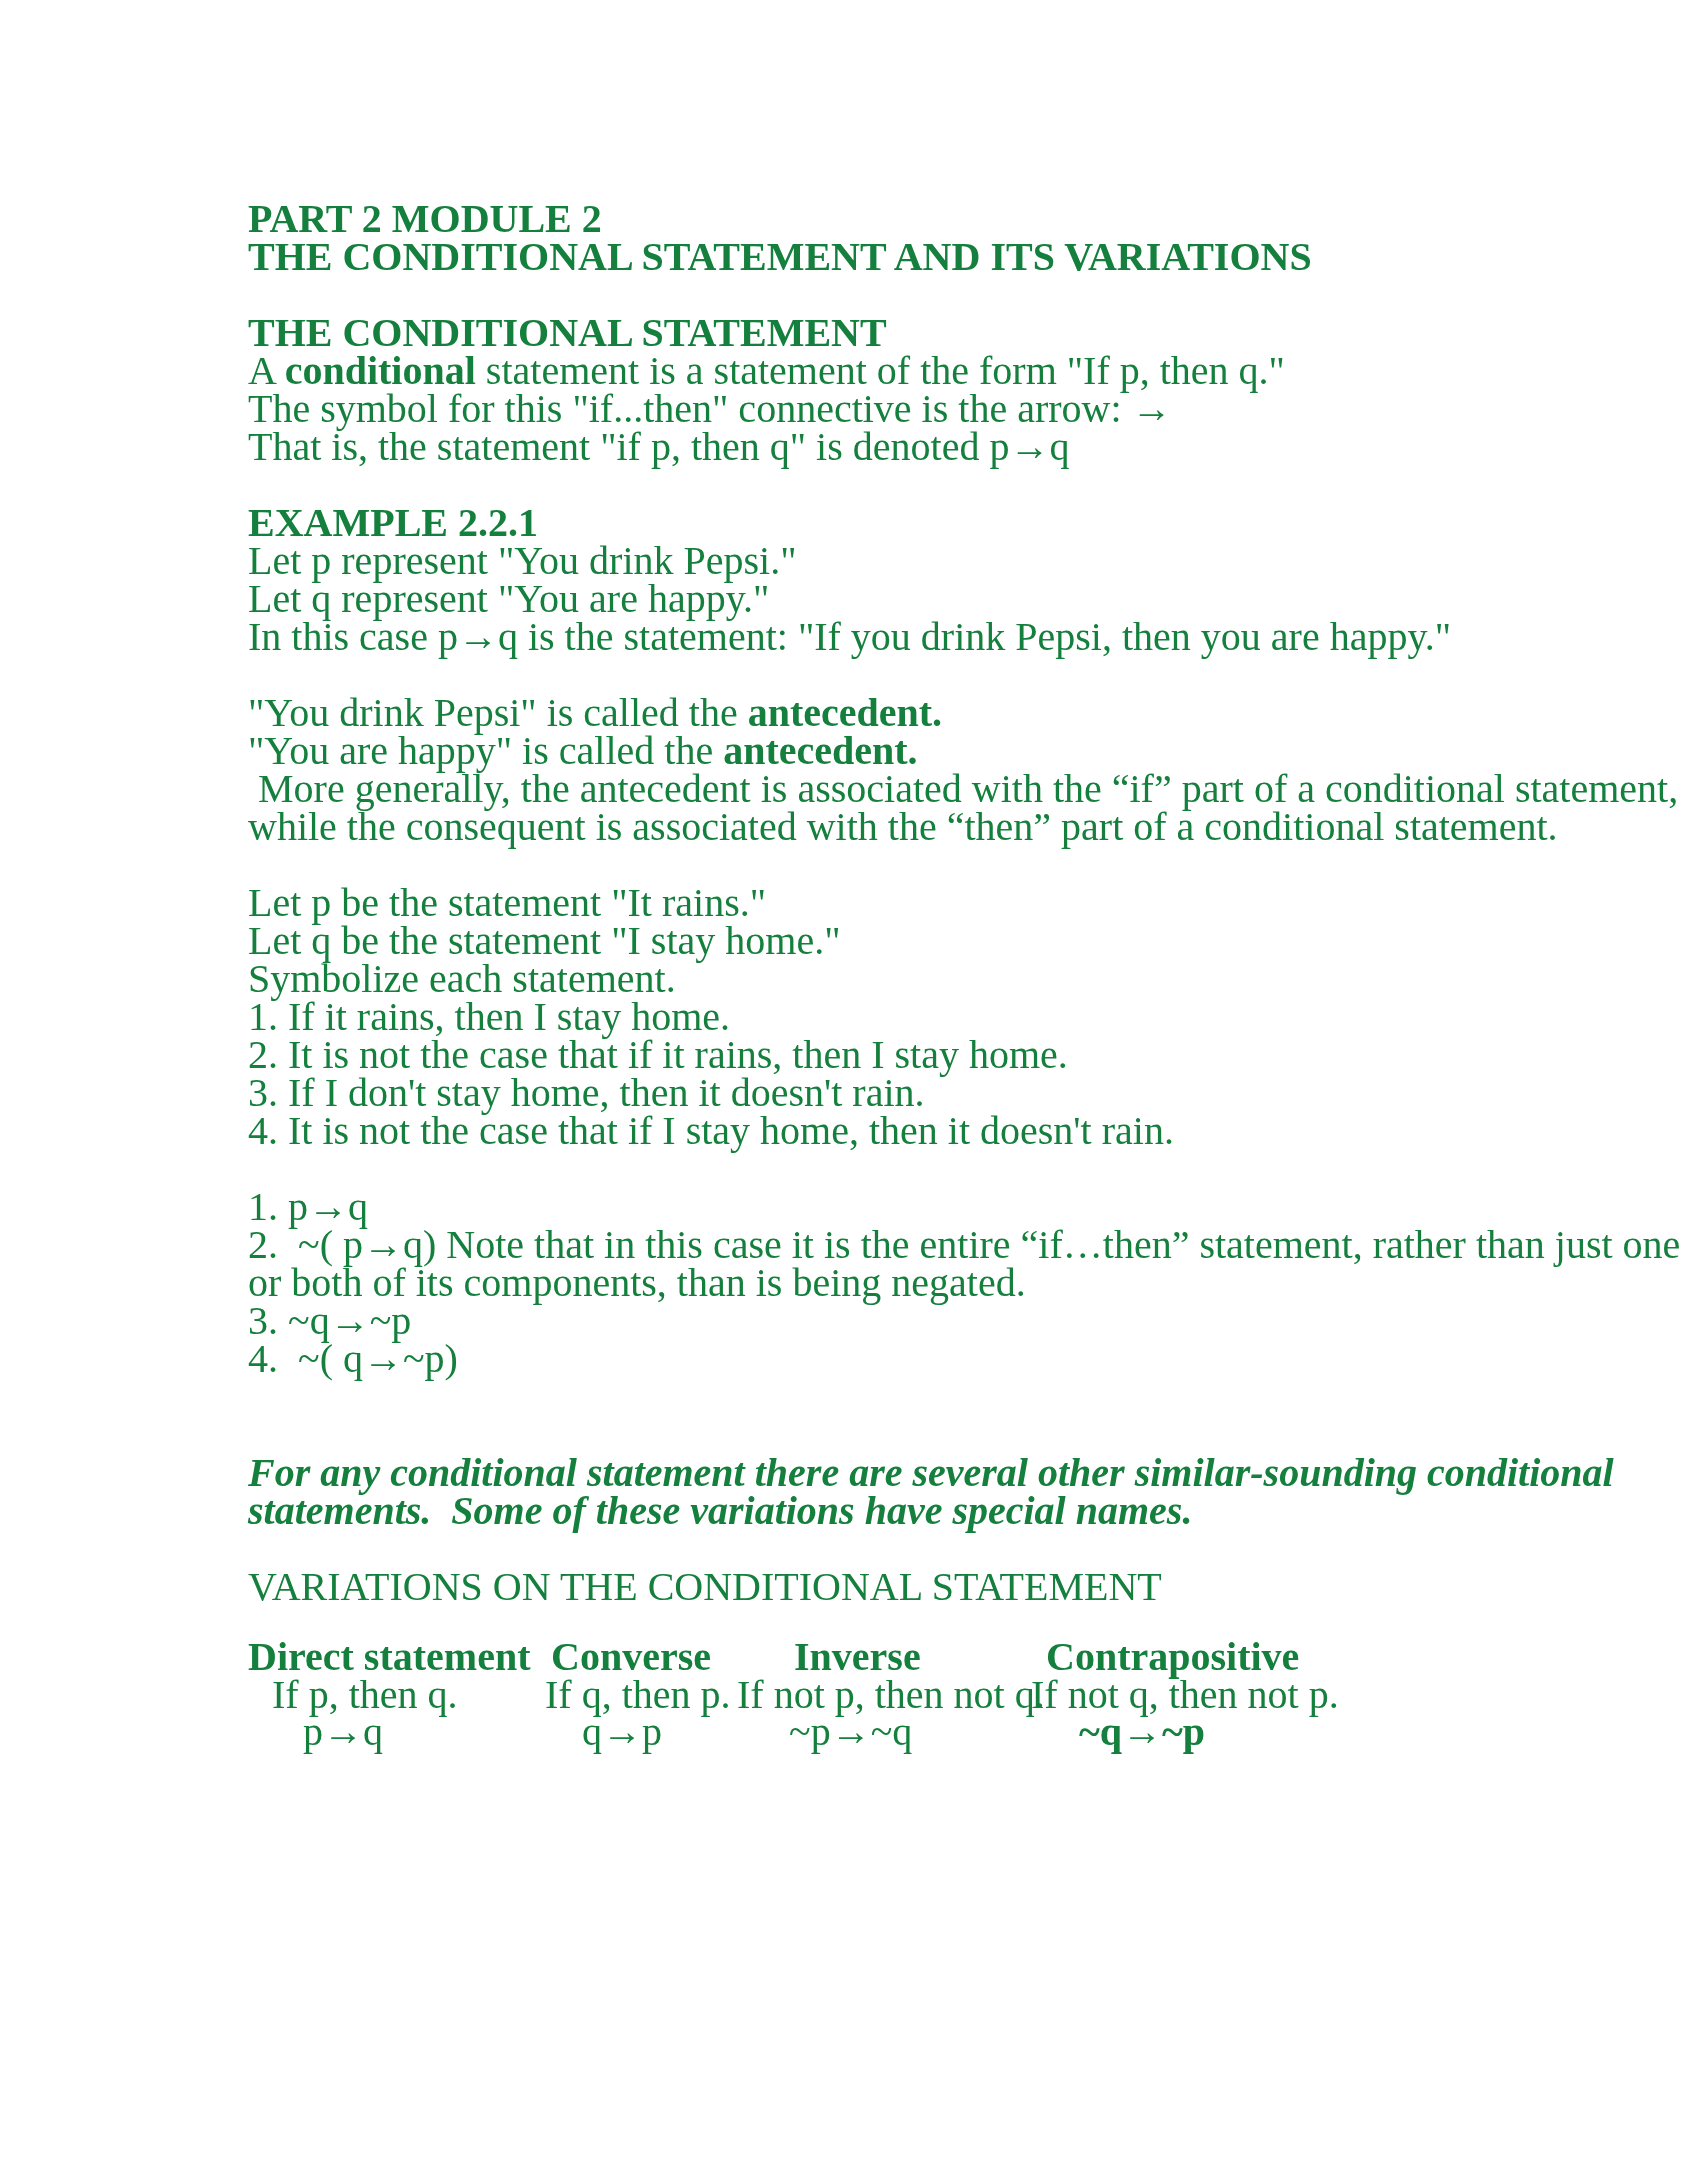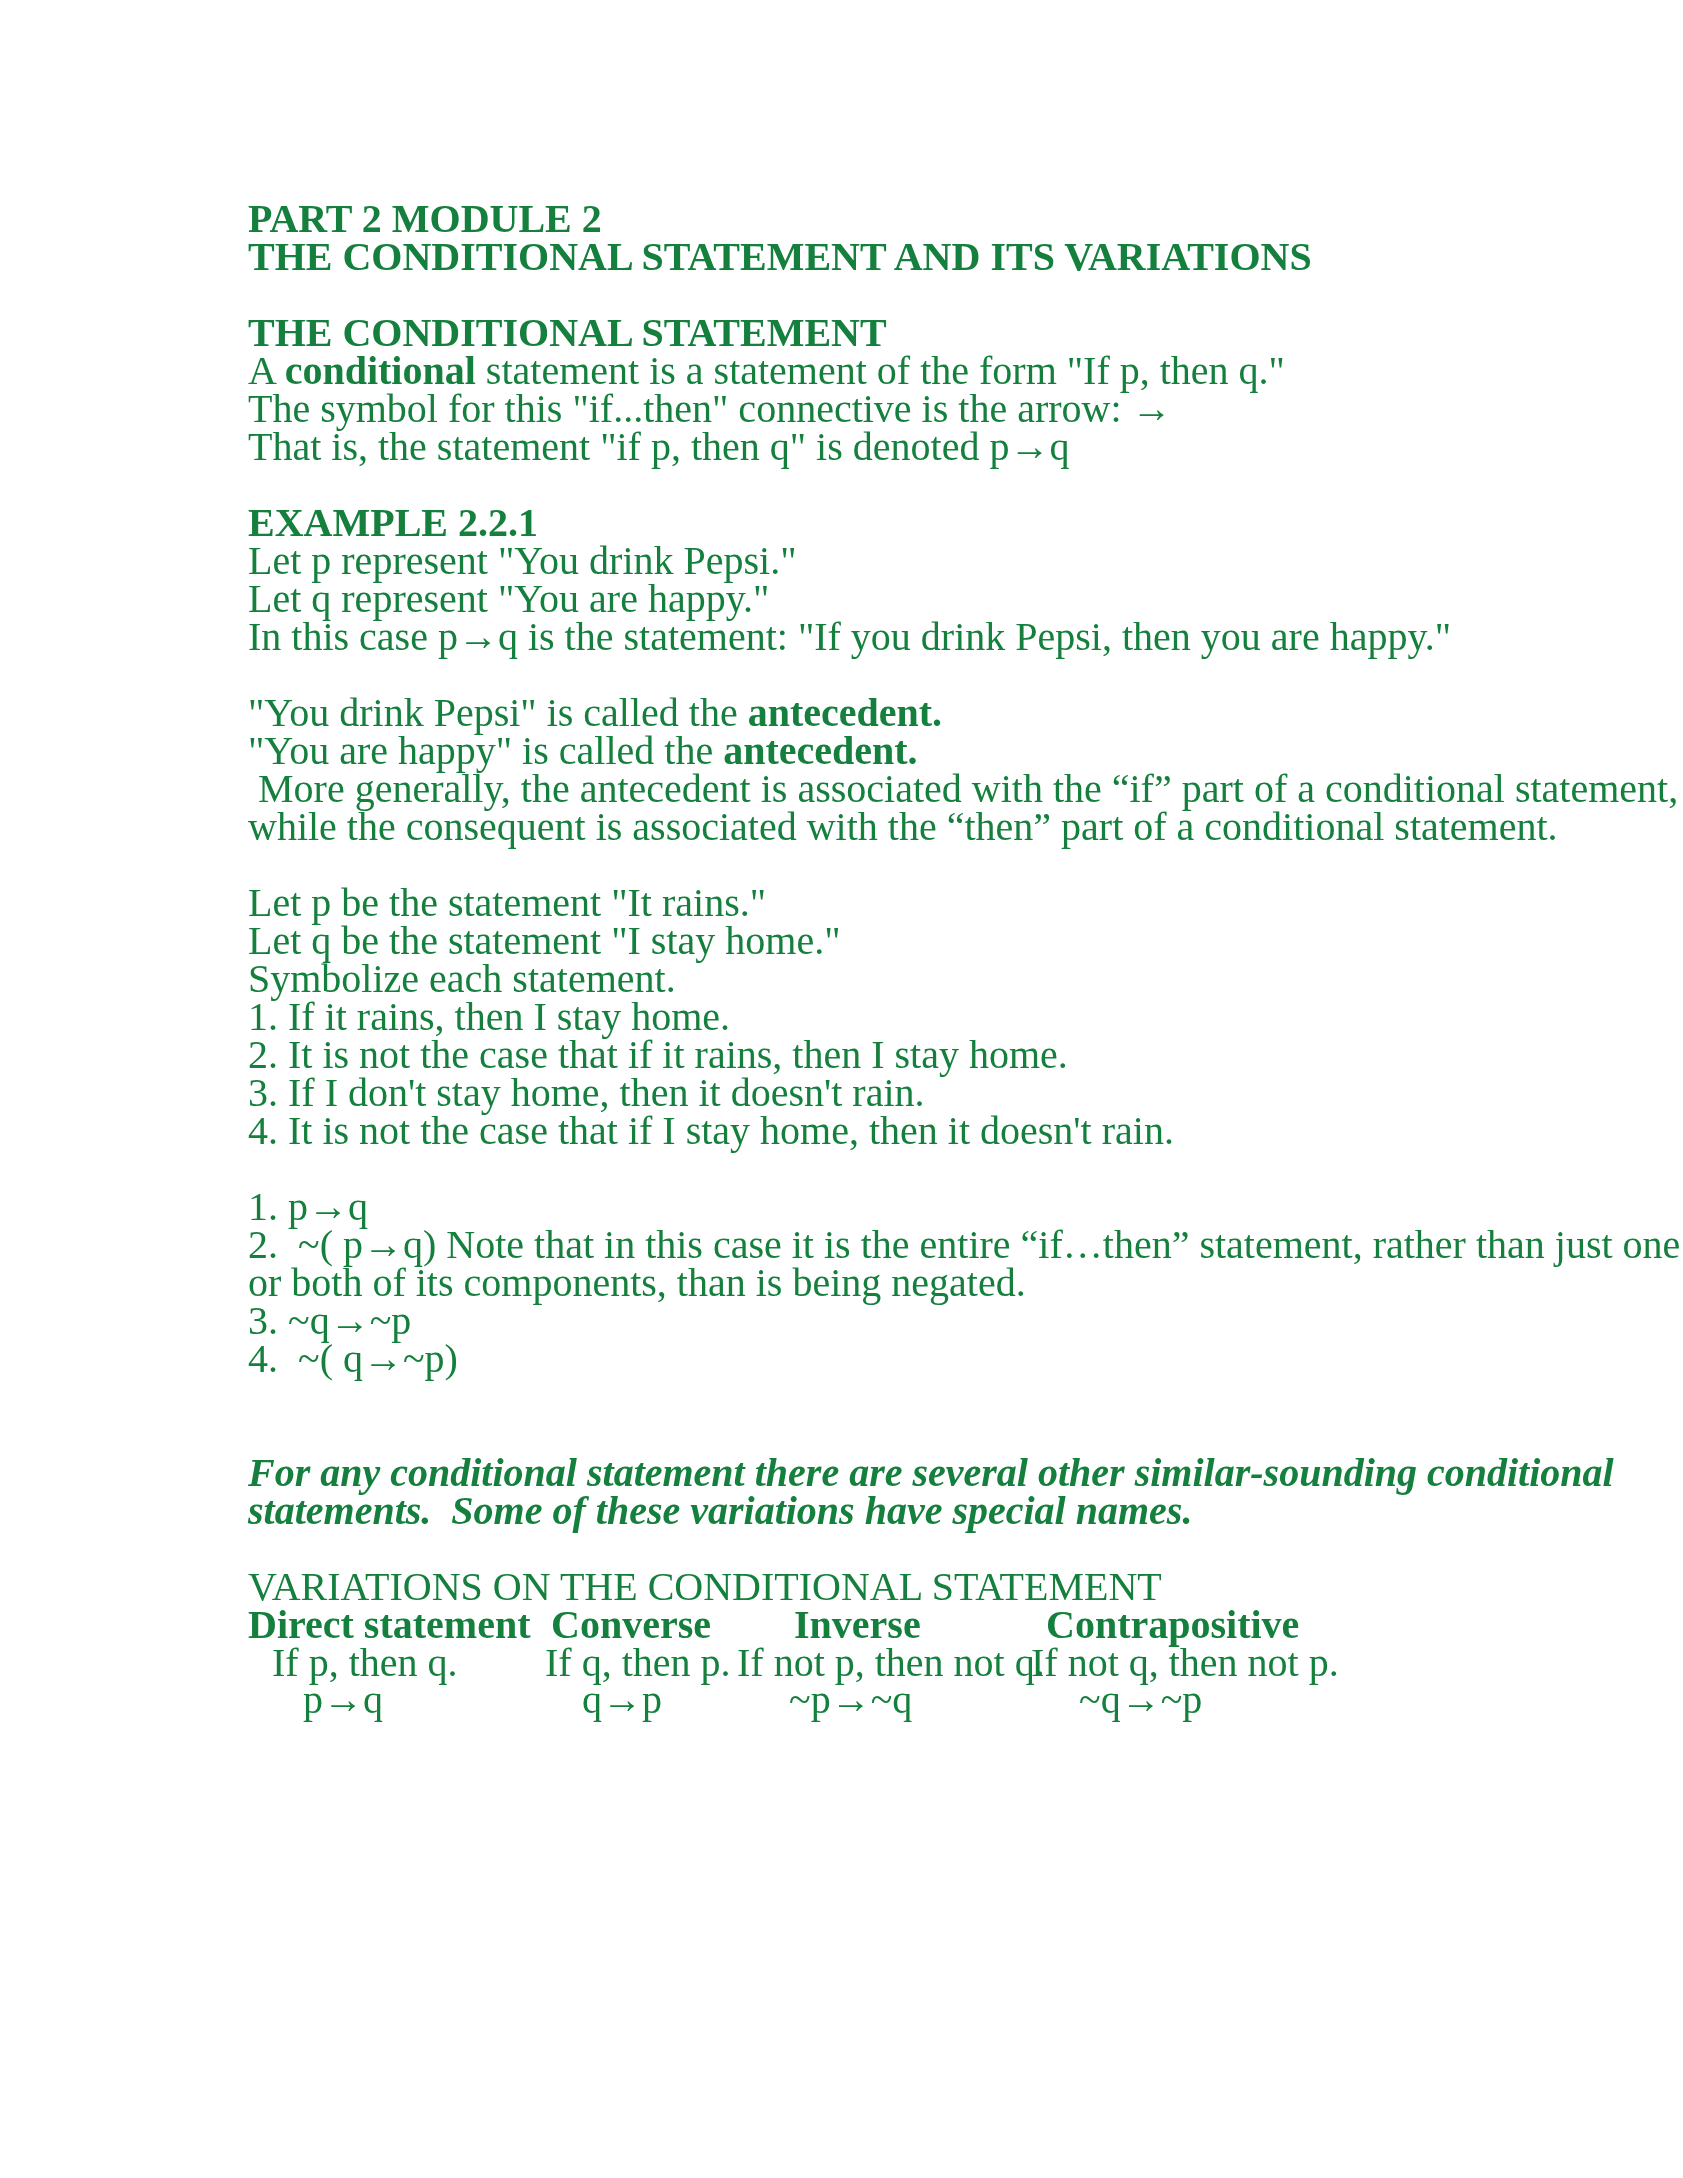--- a/index.html
+++ b/index.html
@@ -13,7 +13,7 @@
   .blank { height: 38px; }
   .b { font-weight: bold; }
   .bi { font-weight: bold; font-style: italic; }
-  .tbl { position: relative; height: 113px; }
+  .tbl { position: relative; height: 113px; margin-top: 32px; }
   .tbl .cell { position: absolute; white-space: pre; }
 </style>
 </head>

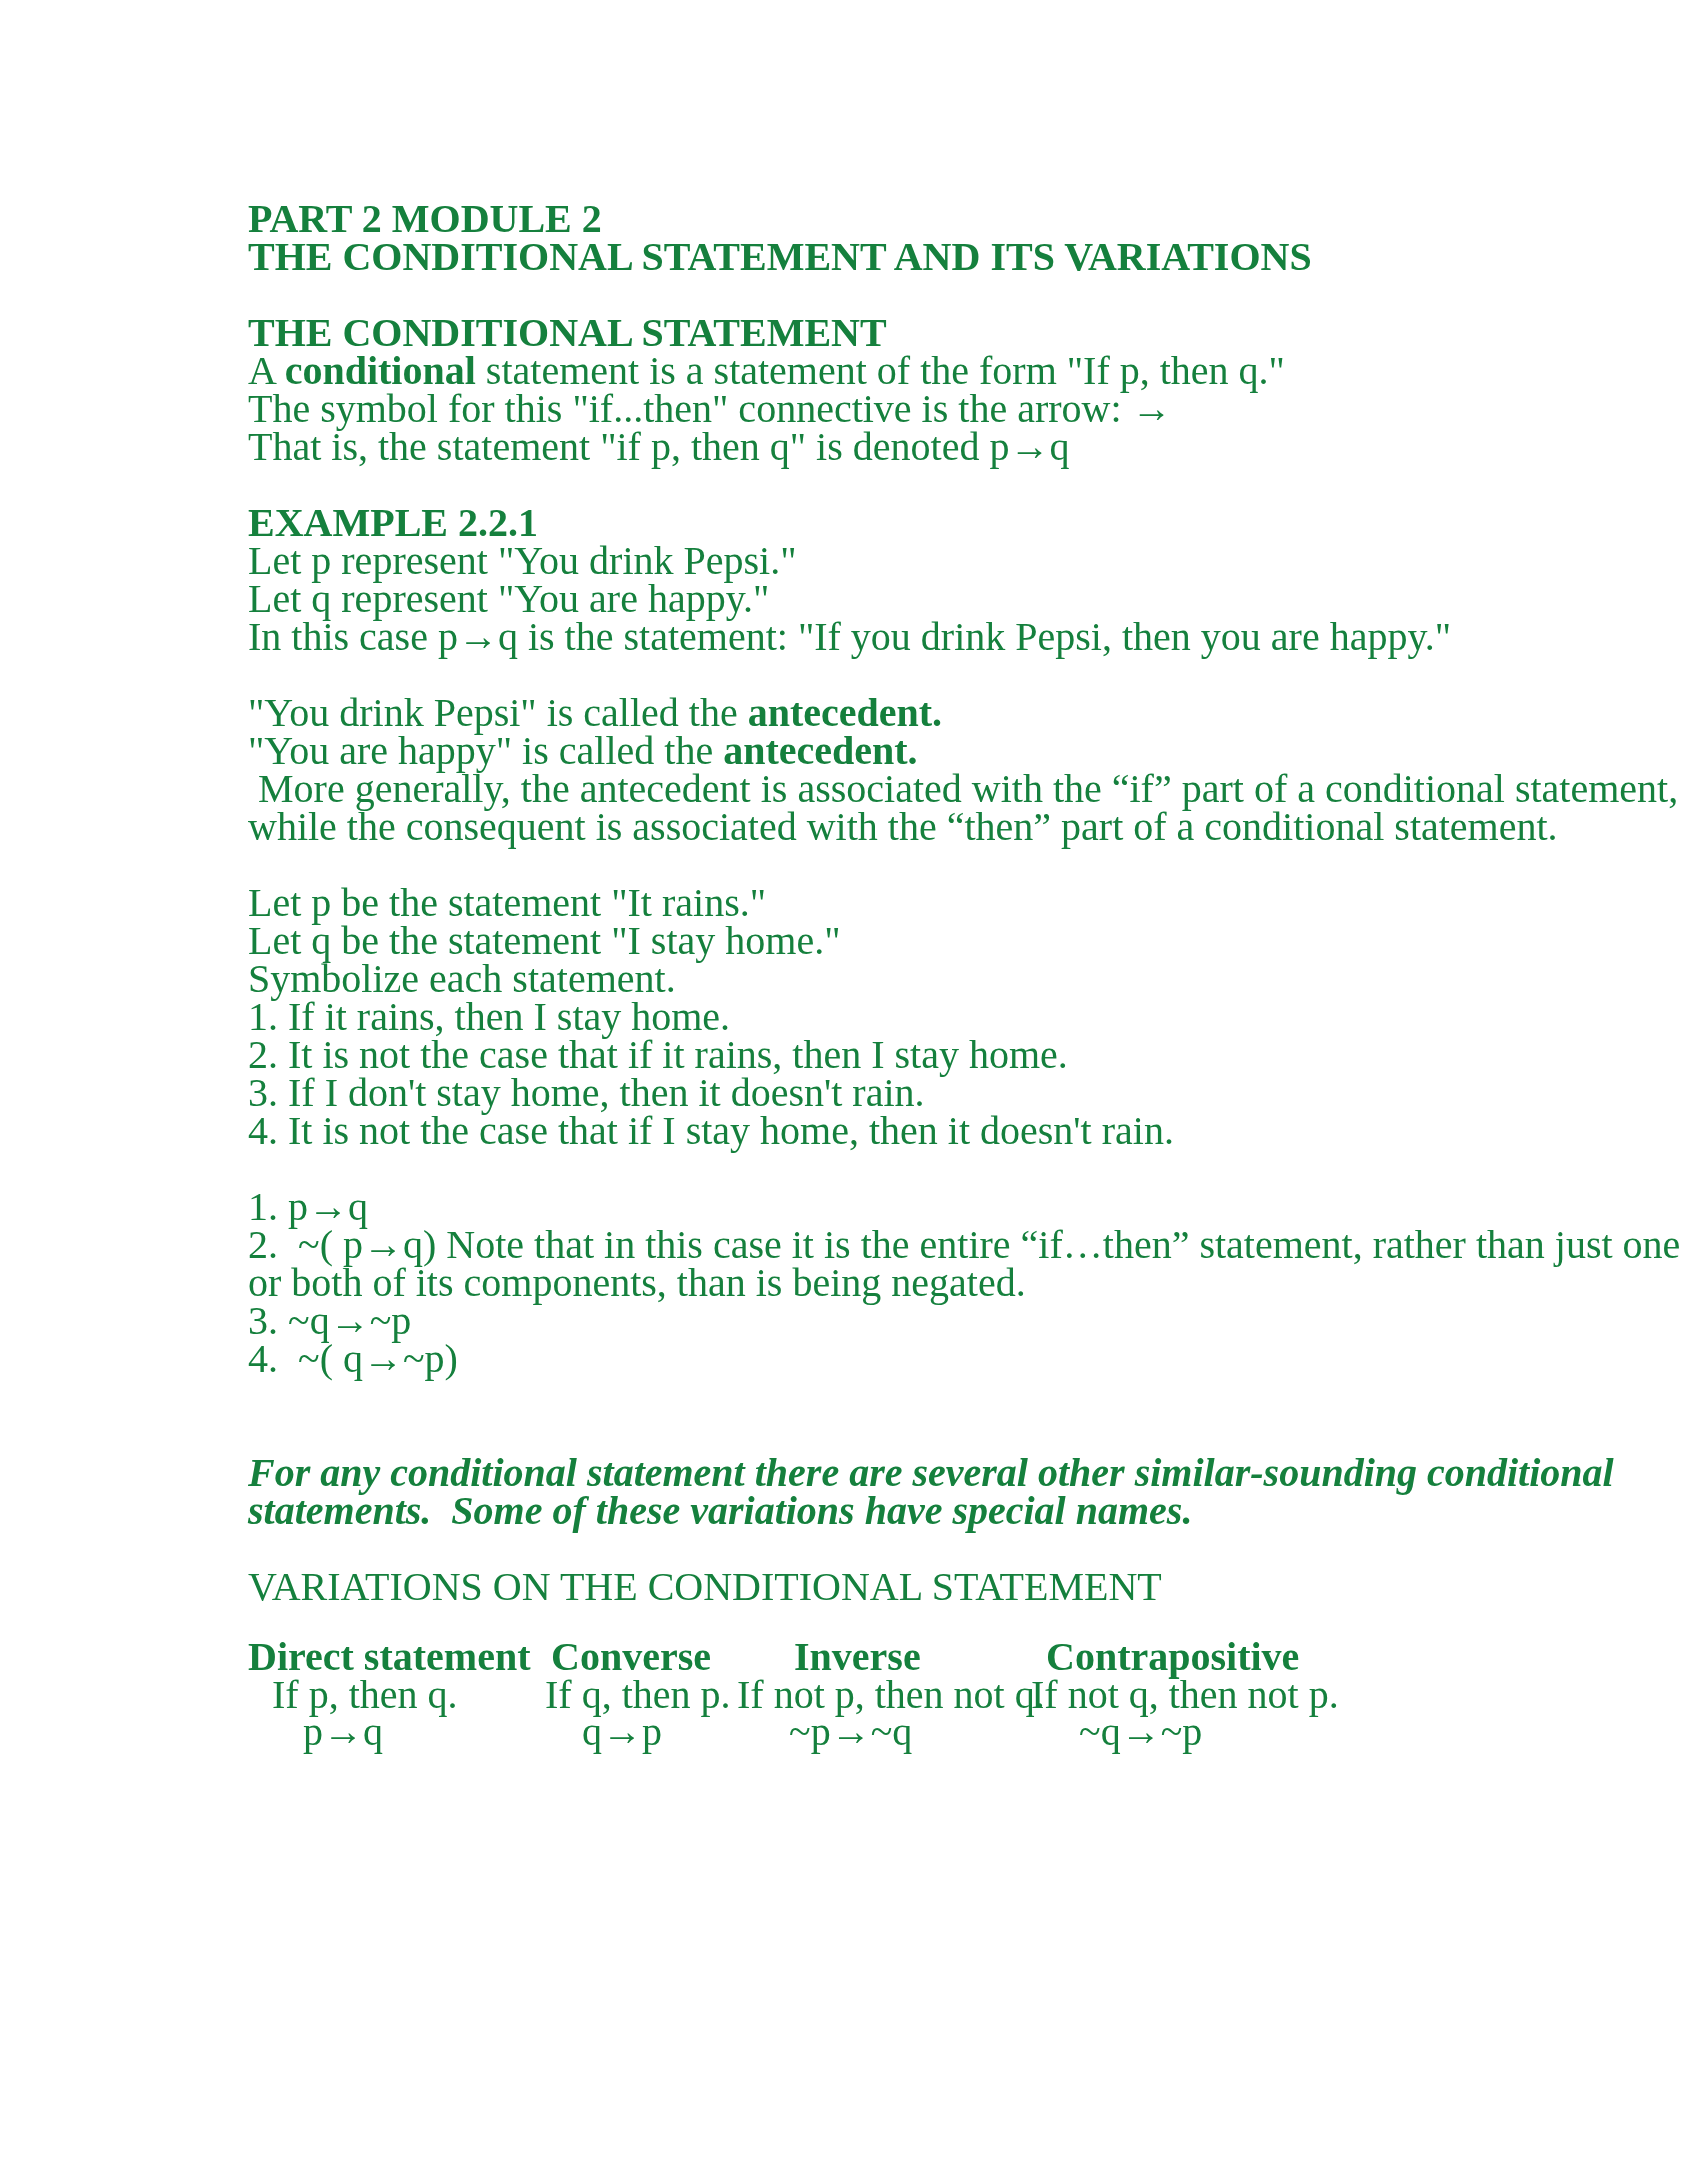--- a/index.html
+++ b/index.html
@@ -78,7 +78,7 @@
     <span class="cell" style="left:55px;top:75px;">p→q</span>
     <span class="cell" style="left:334px;top:75px;">q→p</span>
     <span class="cell" style="left:541px;top:75px;">~p→~q</span>
-    <span class="cell" style="left:831px;top:75px;">~q→~p</span>
+    <span class="cell" style="left:831px;top:75px;font-weight:bold;">~q→~p</span>
   </div>
 </div>
 

